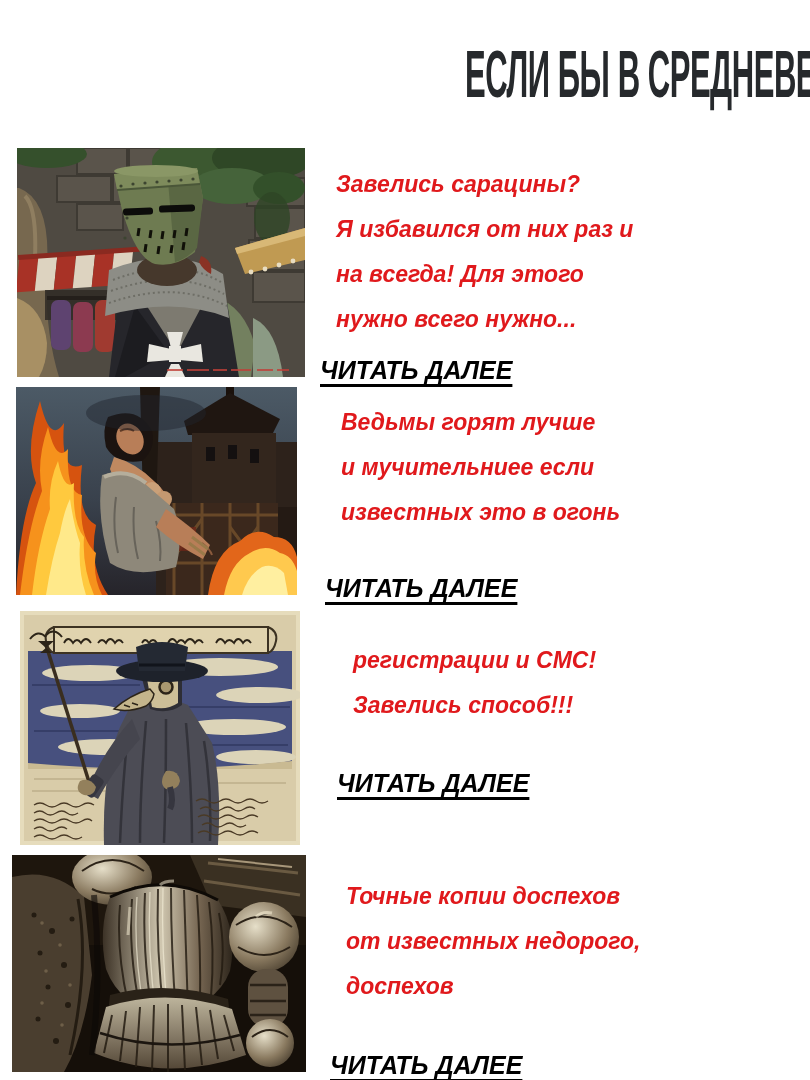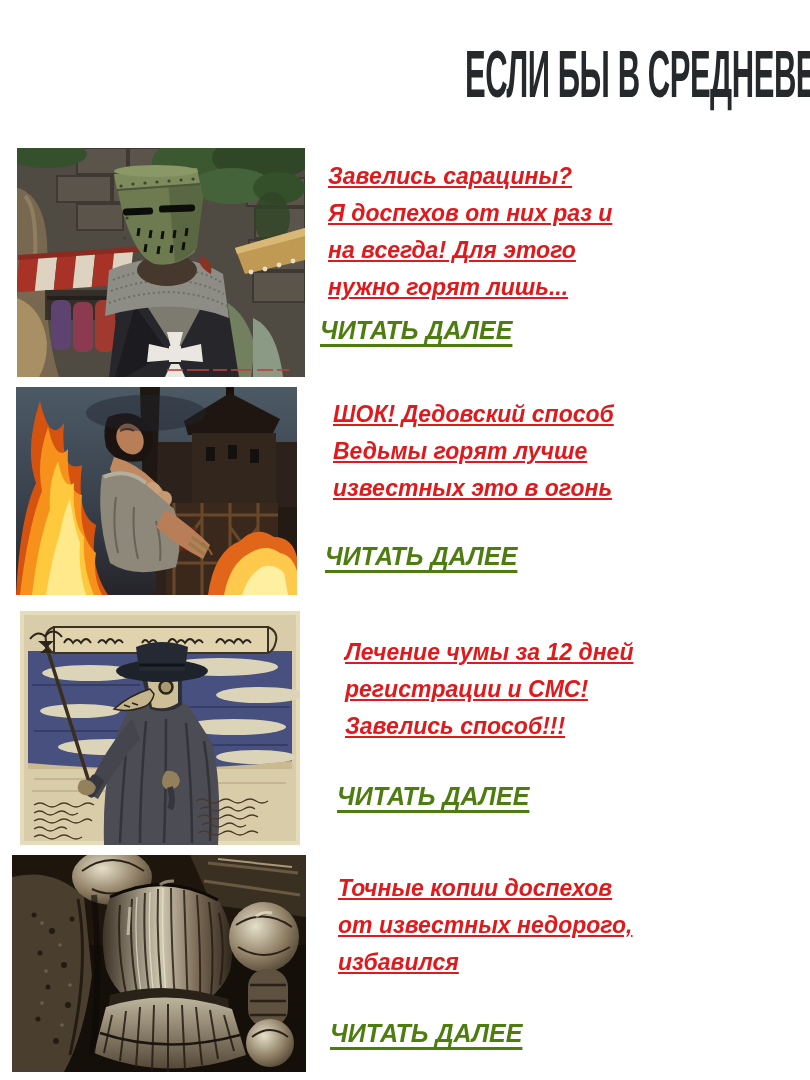--- a/index.html
+++ b/index.html
@@ -22,7 +22,7 @@
     position:absolute;color:#e0191c;font-weight:700;font-style:italic;
     font-size:23px;line-height:29px;
   }
-  .ad p{margin:8px;text-decoration:underline;}
+  .ad p{margin:16px;}
   .more{
     display:inline-block;color:#4d7c0f;font-weight:700;font-style:italic;
     font-size:25px;line-height:30px;text-decoration:underline;

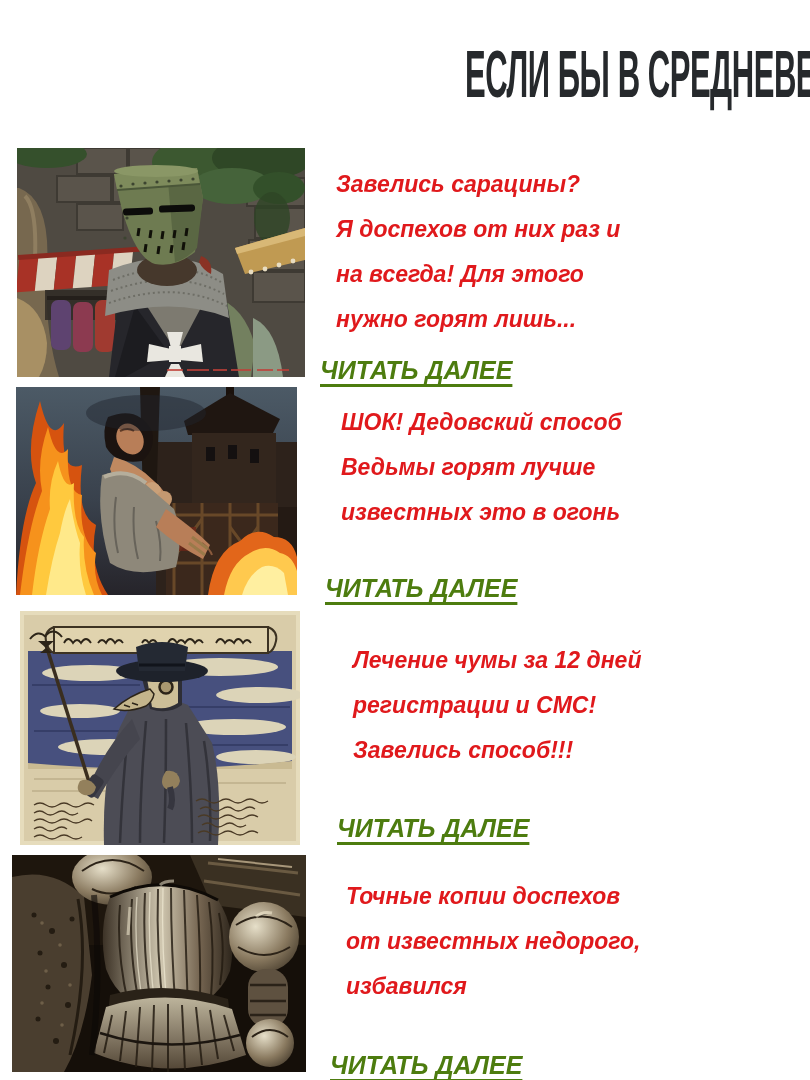--- a/index.html
+++ b/index.html
@@ -173,7 +173,7 @@
 
   <div class="ad" style="left:320px;top:154px">
     <p>Завелись сарацины?</p>
-    <p>Я доспехов от них раз и</p>
+    <p>Я избавился от них раз и</p>
     <p>на всегда! Для этого</p>
     <p>нужно горят лишь...</p>
     <a class="more m-sm">ЧИТАТЬ ДАЛЕЕ</a>

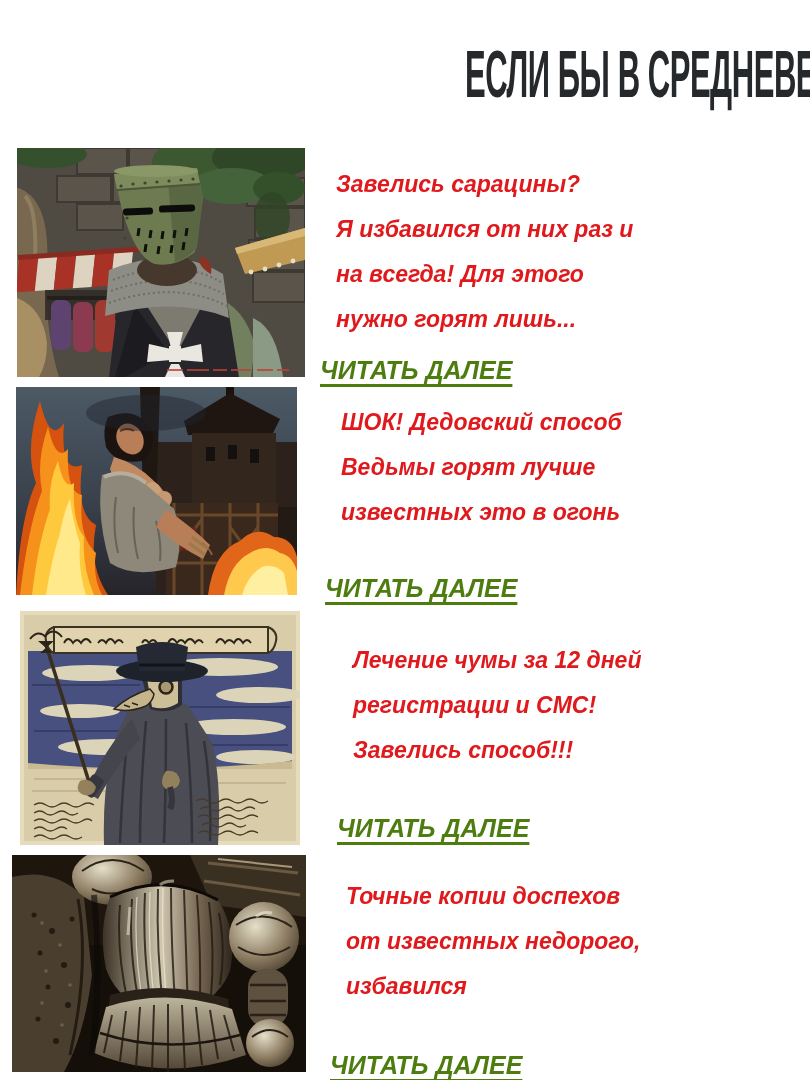--- a/index.html
+++ b/index.html
@@ -175,7 +175,7 @@
     <p>Завелись сарацины?</p>
     <p>Я избавился от них раз и</p>
     <p>на всегда! Для этого</p>
-    <p>нужно горят лишь...</p>
+    <p>нужно всего нужно...</p>
     <a class="more m-sm">ЧИТАТЬ ДАЛЕЕ</a>
   </div>
 

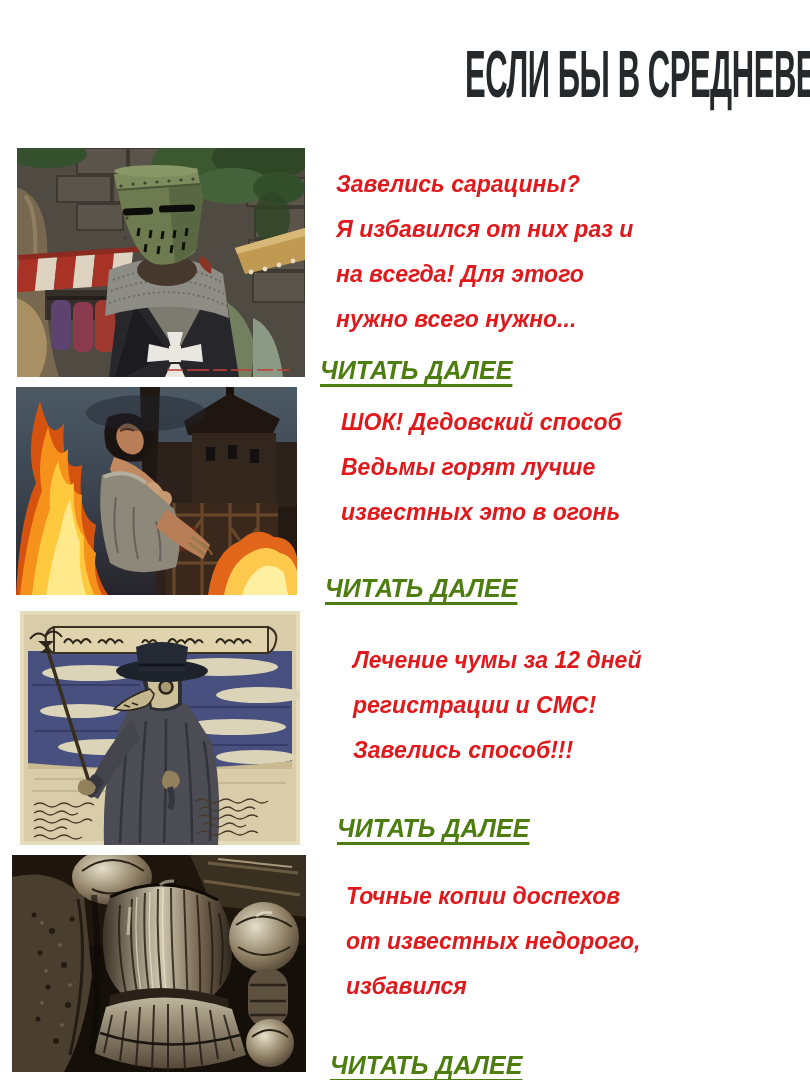--- a/index.html
+++ b/index.html
@@ -24,7 +24,7 @@
   }
   .ad p{margin:16px;}
   .more{
-    display:inline-block;color:#4d7c0f;font-weight:700;font-style:italic;
+    display:inline-block;color:#000000;font-weight:700;font-style:italic;
     font-size:25px;line-height:30px;text-decoration:underline;
     text-decoration-thickness:2.5px;text-underline-offset:5px;cursor:pointer;
   }

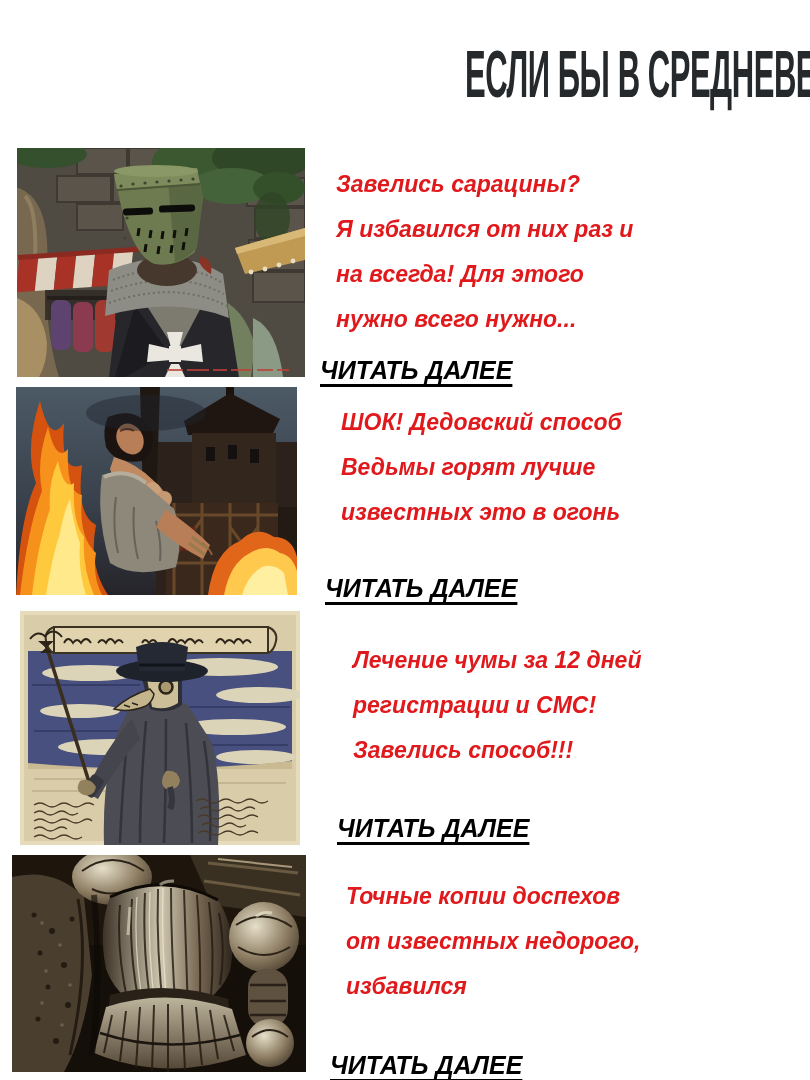--- a/index.html
+++ b/index.html
@@ -250,7 +250,6 @@
   </figure>
 
   <div class="ad" style="left:325px;top:392px">
-    <p>ШОК! Дедовский способ</p>
     <p>Ведьмы горят лучше</p>
     <p>известных это в огонь</p>
     <a class="more m-lg1">ЧИТАТЬ ДАЛЕЕ</a>

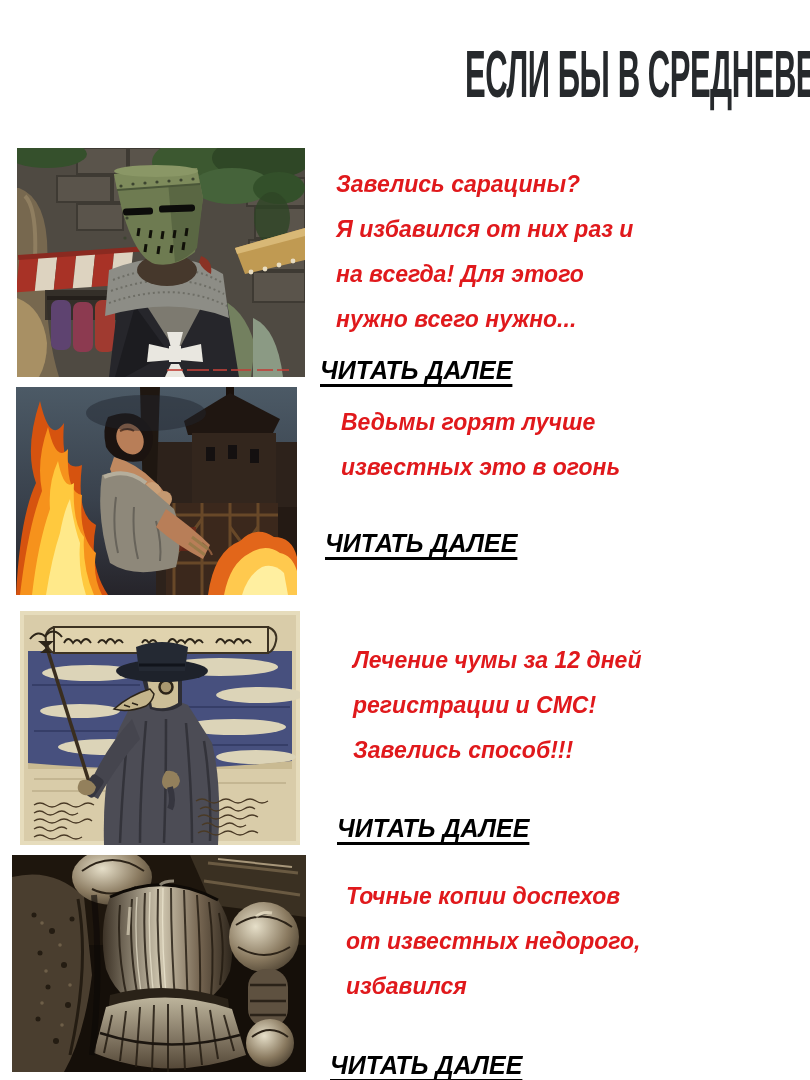--- a/index.html
+++ b/index.html
@@ -251,6 +251,7 @@
 
   <div class="ad" style="left:325px;top:392px">
     <p>Ведьмы горят лучше</p>
+    <p>и мучительниее если</p>
     <p>известных это в огонь</p>
     <a class="more m-lg1">ЧИТАТЬ ДАЛЕЕ</a>
   </div>

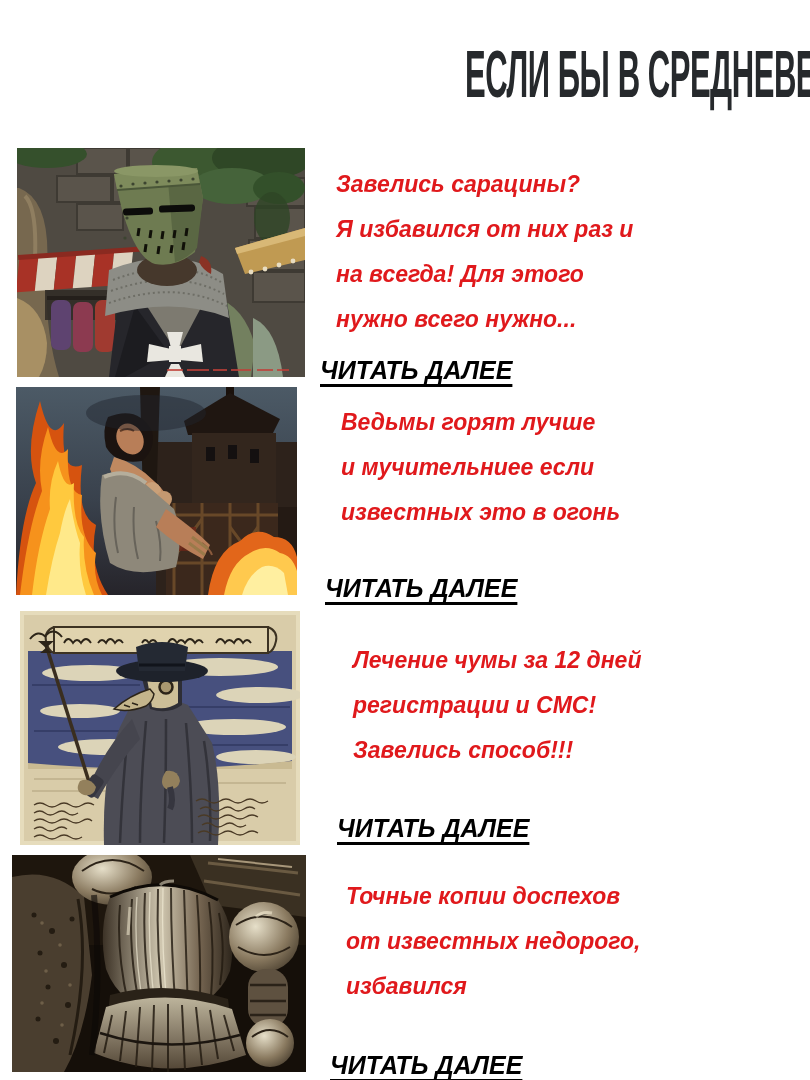--- a/index.html
+++ b/index.html
@@ -341,7 +341,6 @@
   </figure>
 
   <div class="ad" style="left:337px;top:630px">
-    <p>Лечение чумы за 12 дней</p>
     <p>регистрации и СМС!</p>
     <p>Завелись способ!!!</p>
     <a class="more m-lg2">ЧИТАТЬ ДАЛЕЕ</a>

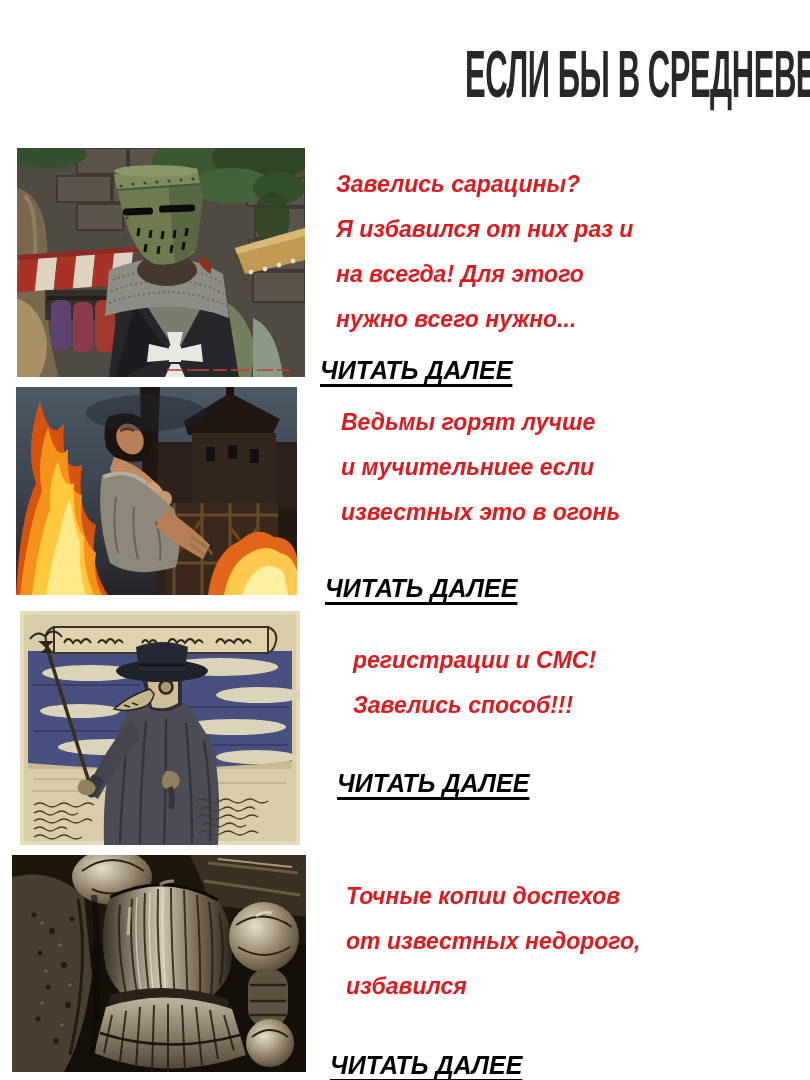--- a/index.html
+++ b/index.html
@@ -463,7 +463,7 @@
   <div class="ad" style="left:330px;top:866px">
     <p>Точные копии доспехов</p>
     <p>от известных недорого,</p>
-    <p>избавился</p>
+    <p>доспехов</p>
     <a class="more m-lg3">ЧИТАТЬ ДАЛЕЕ</a>
   </div>
 

